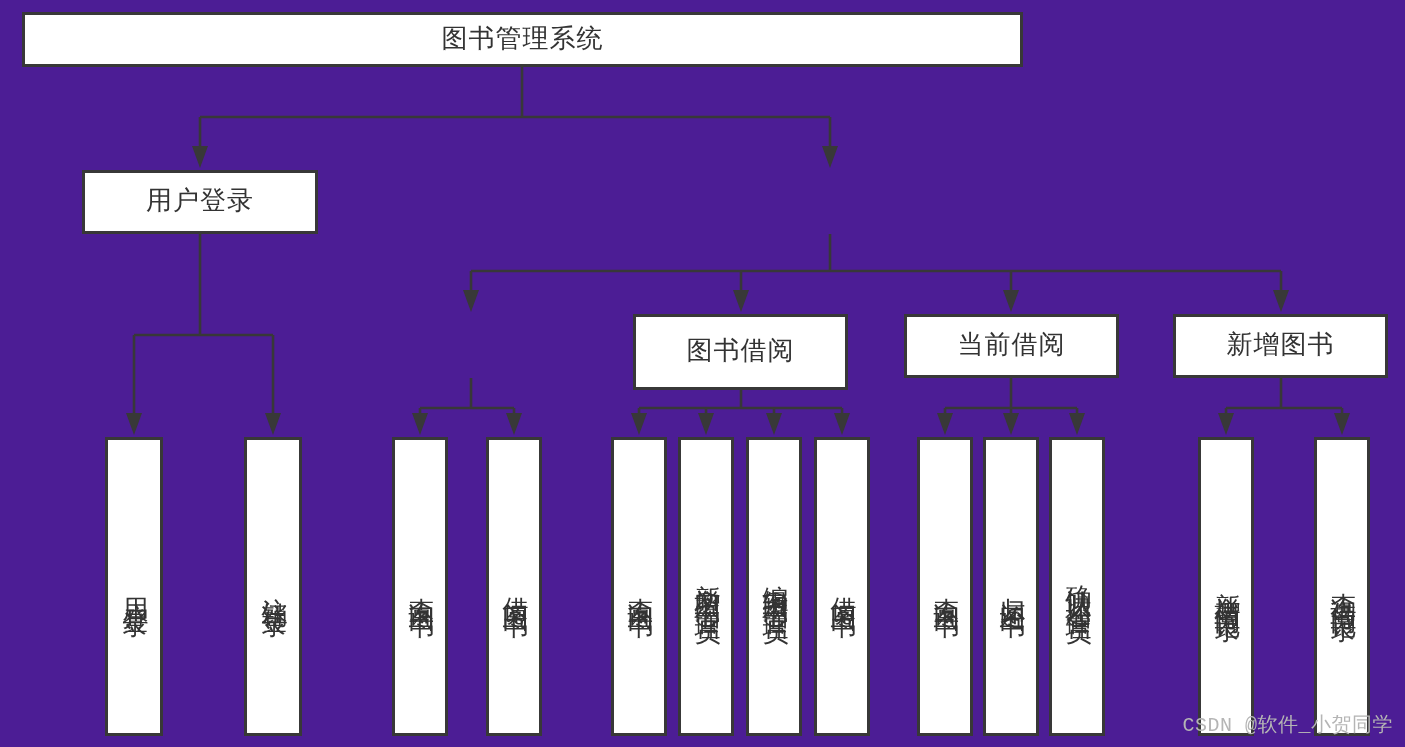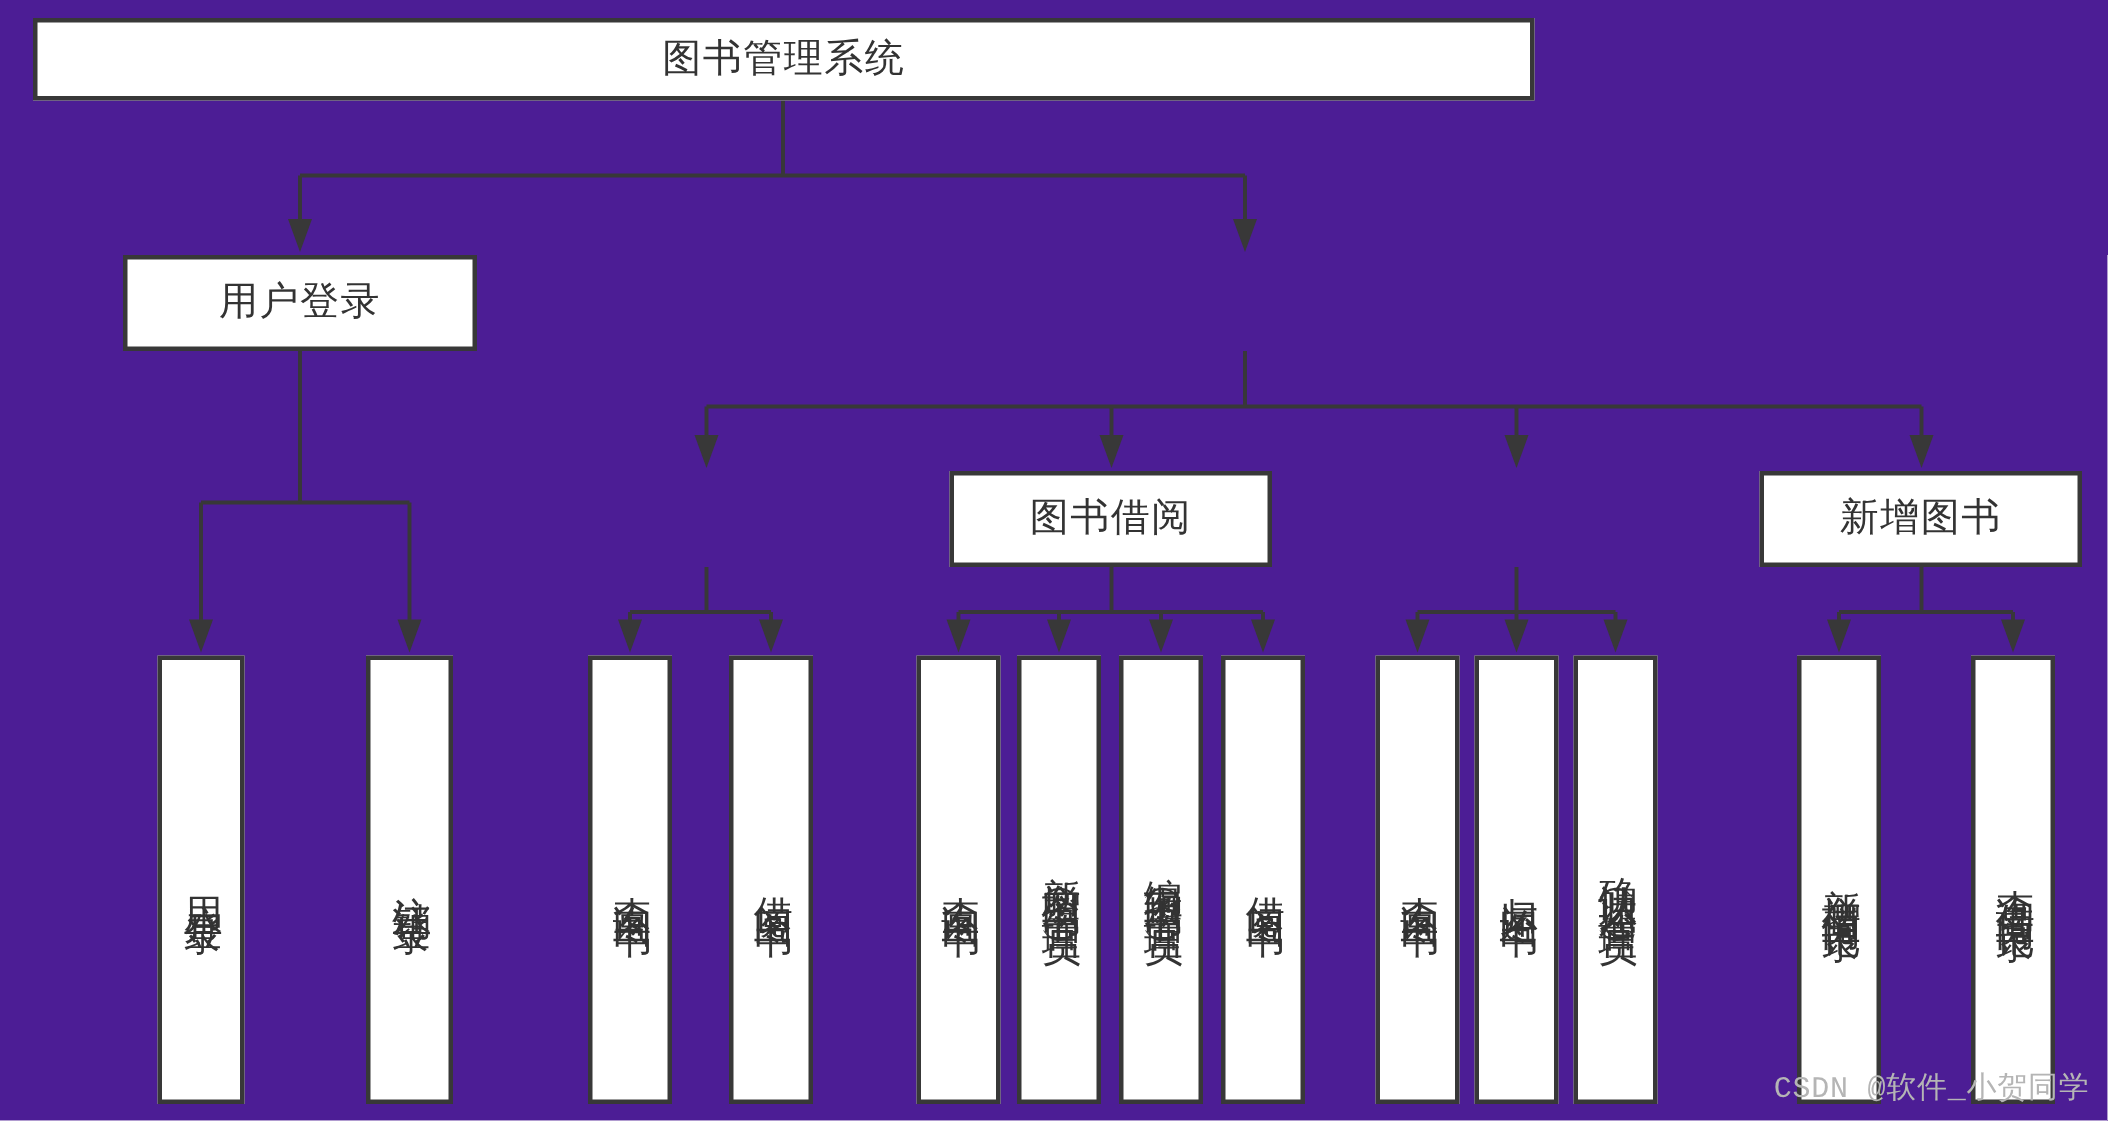--- a/index.html
+++ b/index.html
@@ -96,7 +96,7 @@
 
   <div class="box h" style="left:82px; top:170px; width:236px; height:64px;">用户登录</div>
 
-  <div class="box h" style="left:633px; top:314px; width:215px; height:64px;">图书借阅</div>
+  <div class="box h" style="left:633px; top:314px; width:215px; height:76px;">图书借阅</div>
   <div class="box h" style="left:1173px; top:314px; width:215px; height:64px;">新增图书</div>
 
   <div class="box v" style="left:105px; top:437px; width:58px; height:299px;">用户登录</div>

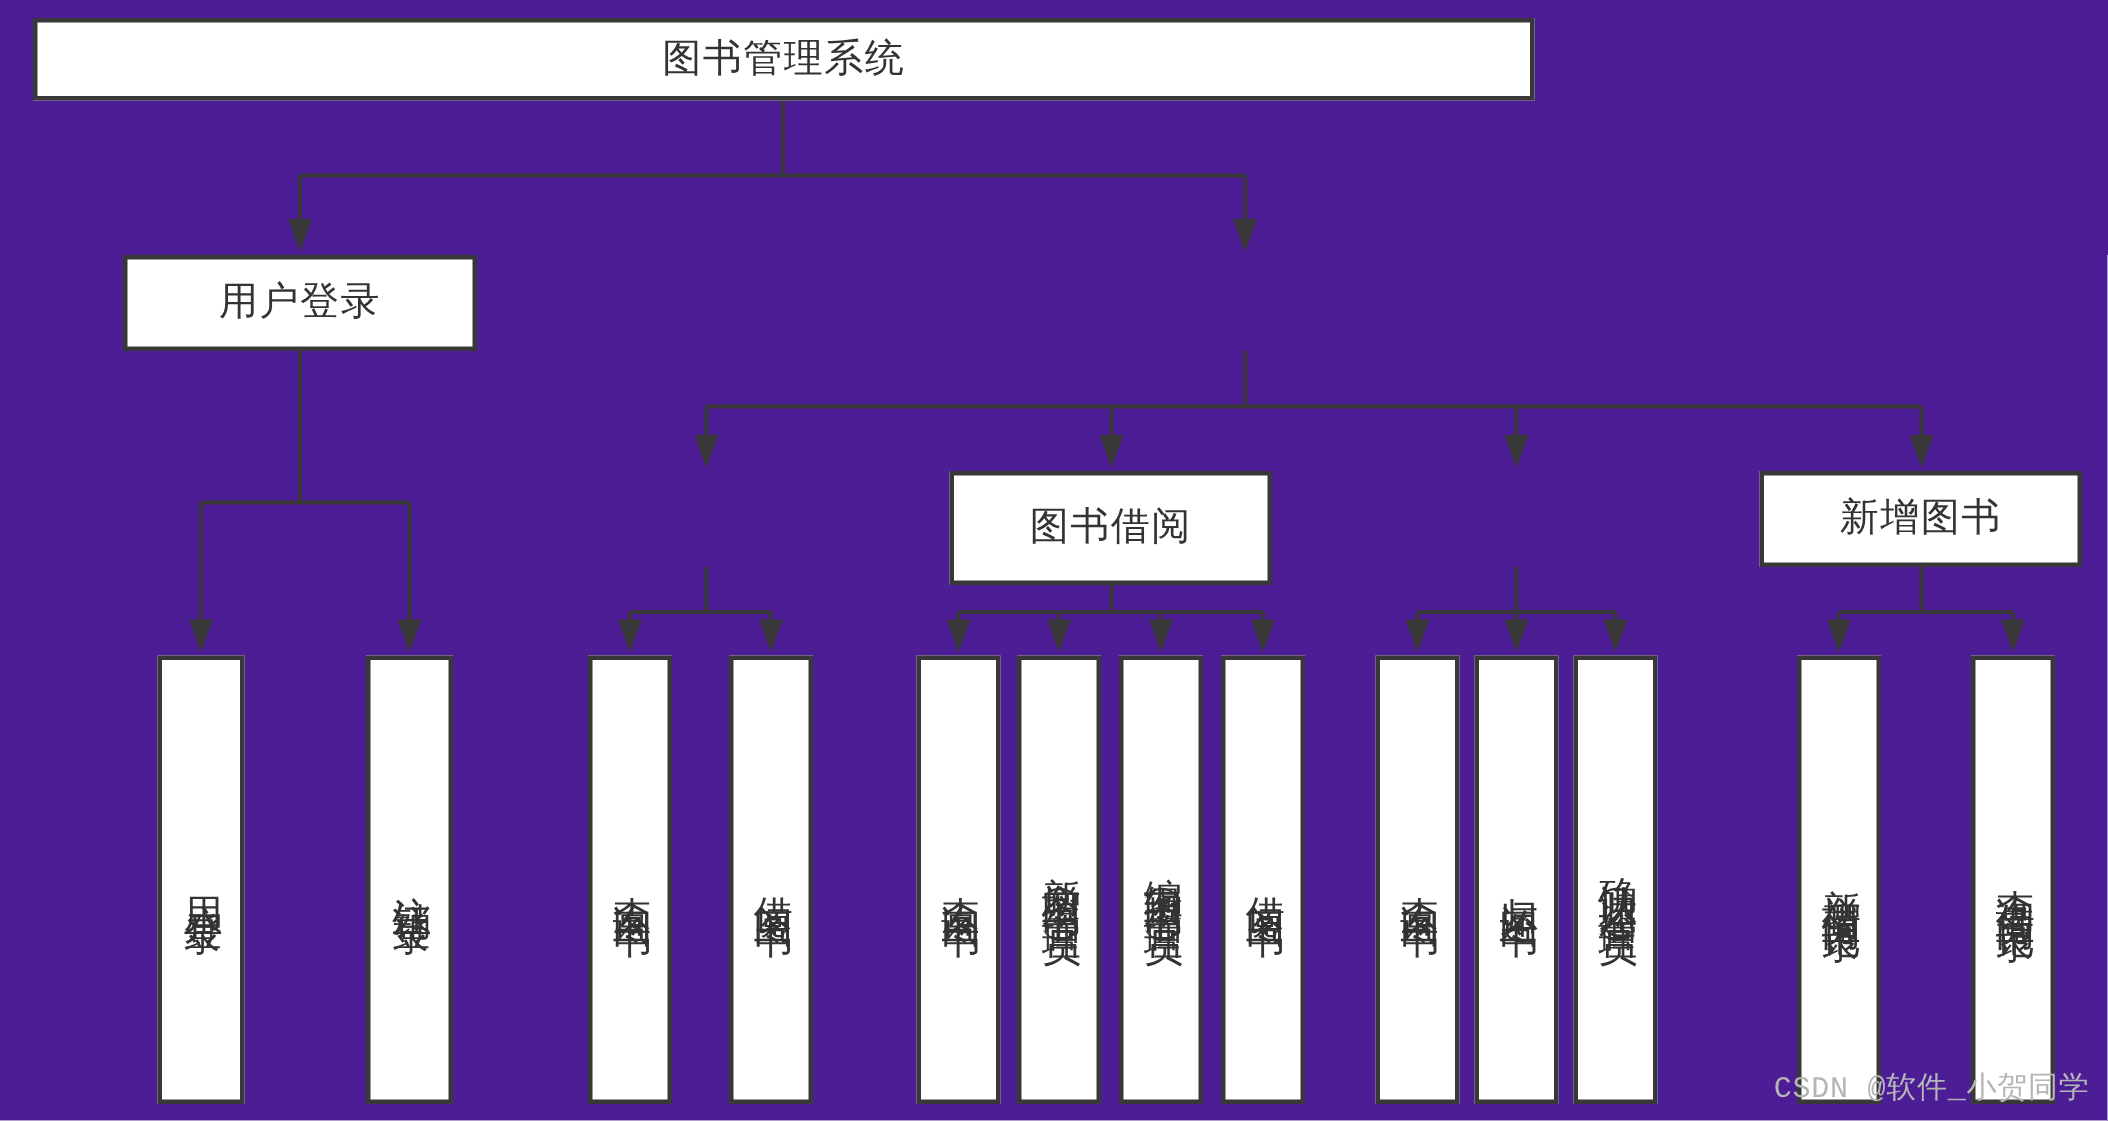--- a/index.html
+++ b/index.html
@@ -97,6 +97,7 @@
   <div class="box h" style="left:82px; top:170px; width:236px; height:64px;">用户登录</div>
 
   <div class="box h" style="left:633px; top:314px; width:215px; height:76px;">图书借阅</div>
+  <div class="box h" style="left:904px; top:314px; width:215px; height:64px;">当前借阅</div>
   <div class="box h" style="left:1173px; top:314px; width:215px; height:64px;">新增图书</div>
 
   <div class="box v" style="left:105px; top:437px; width:58px; height:299px;">用户登录</div>

